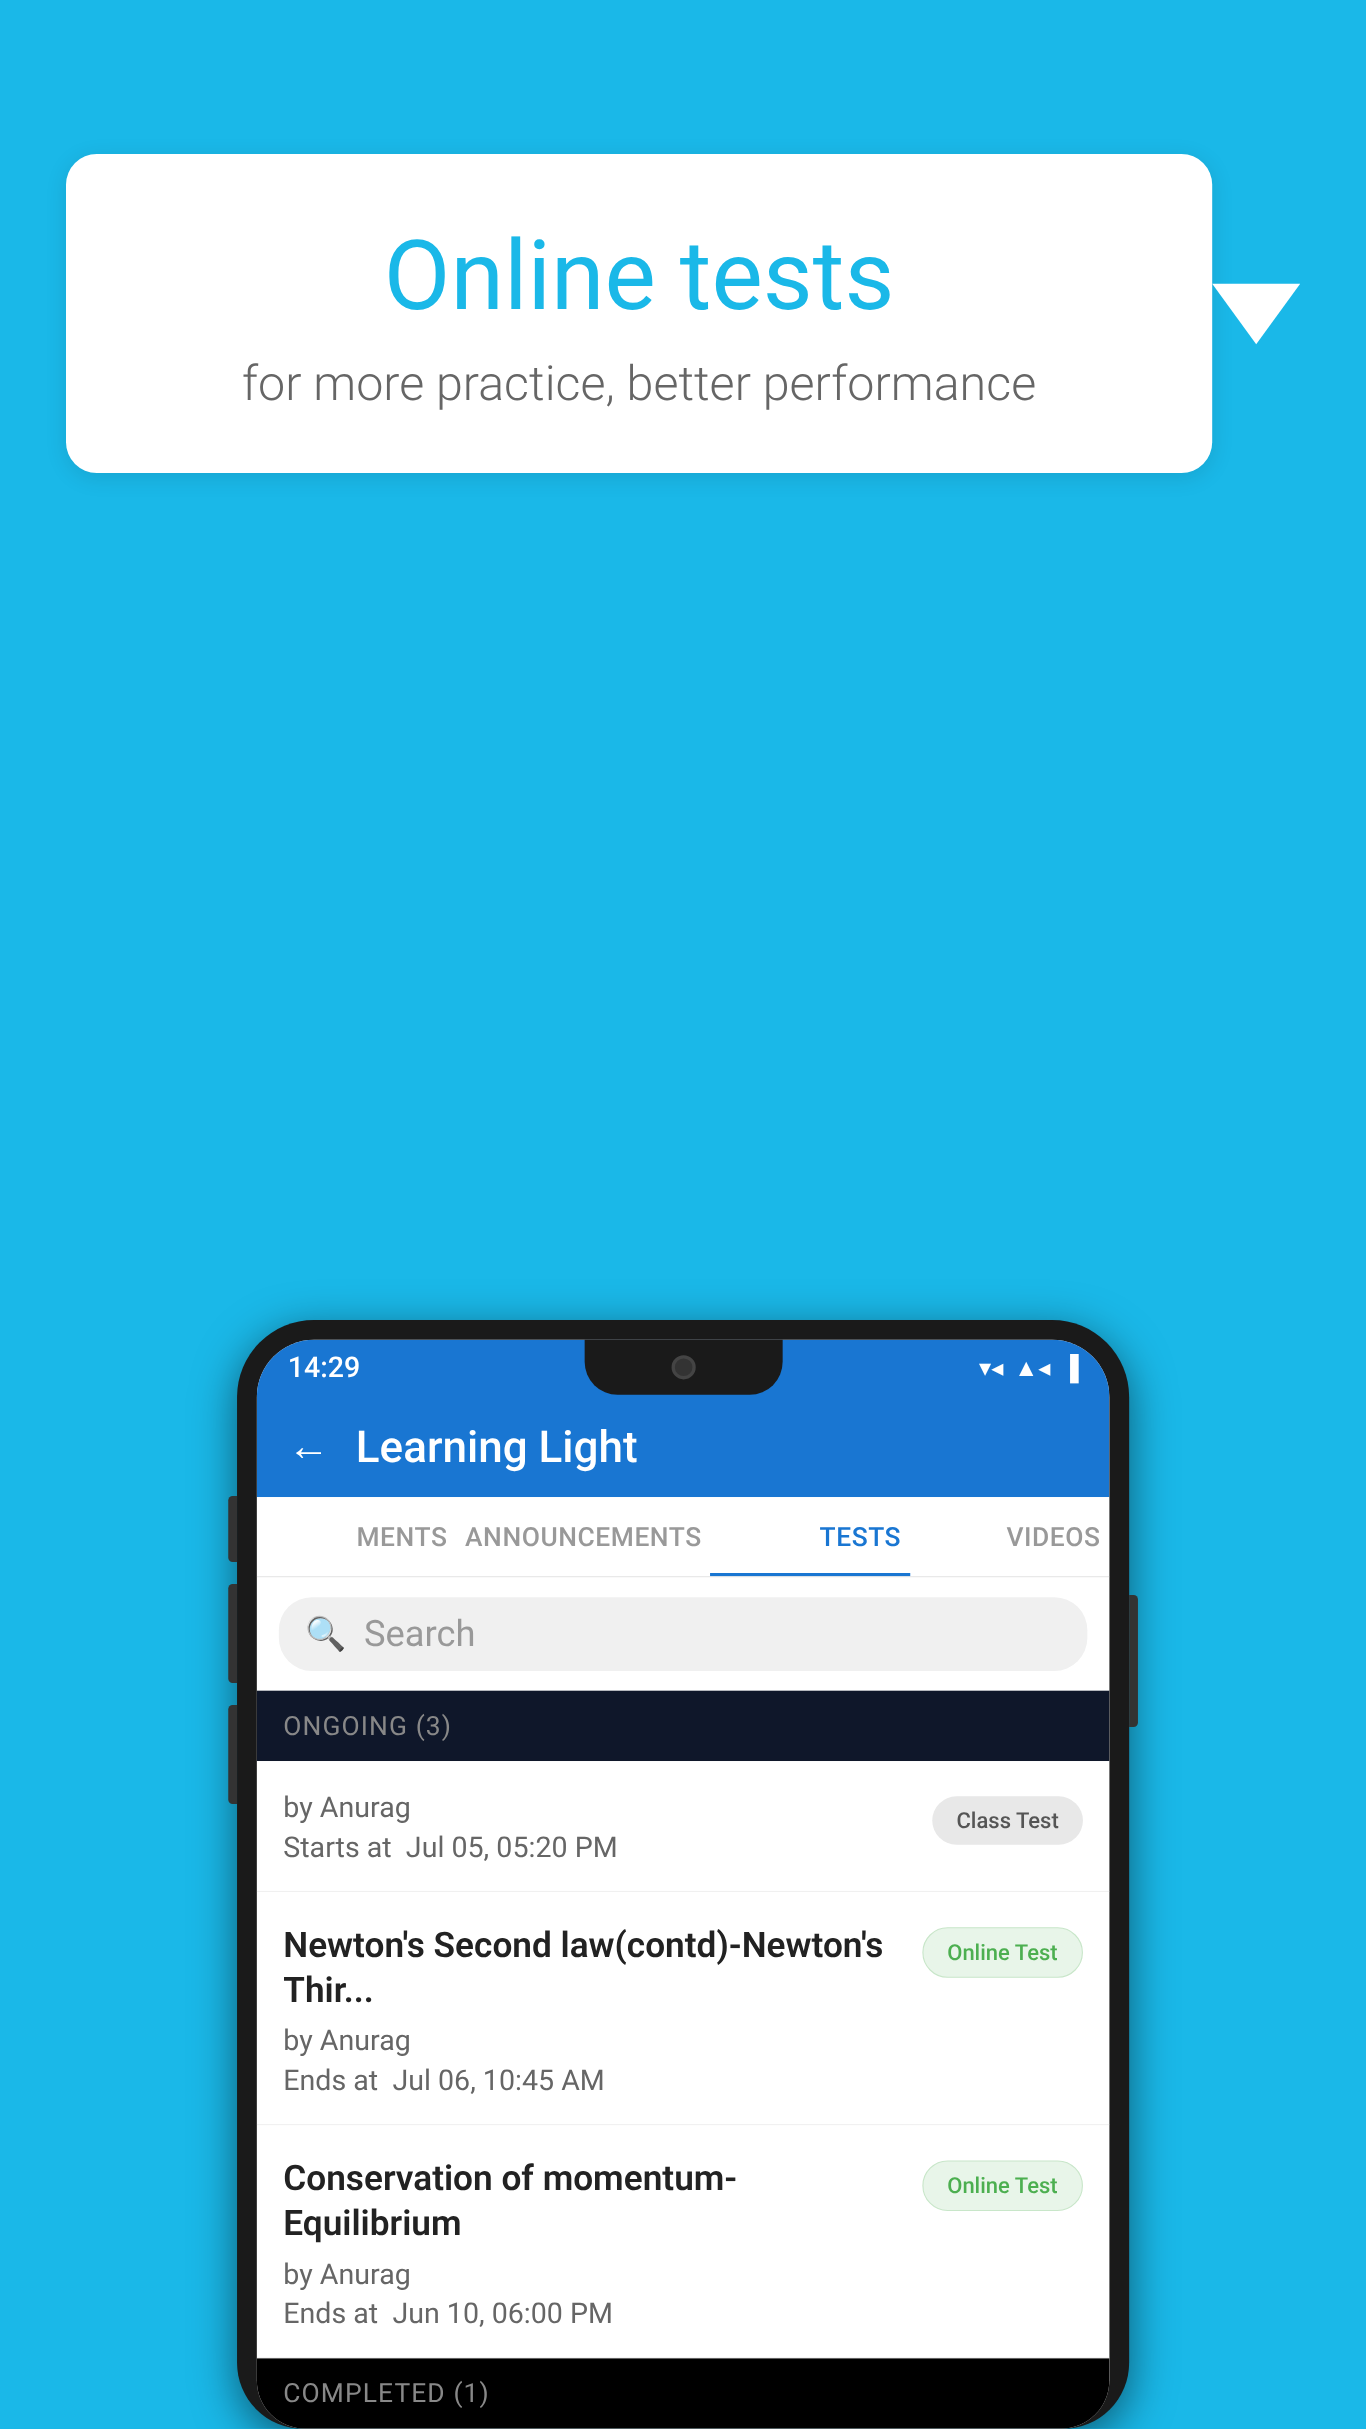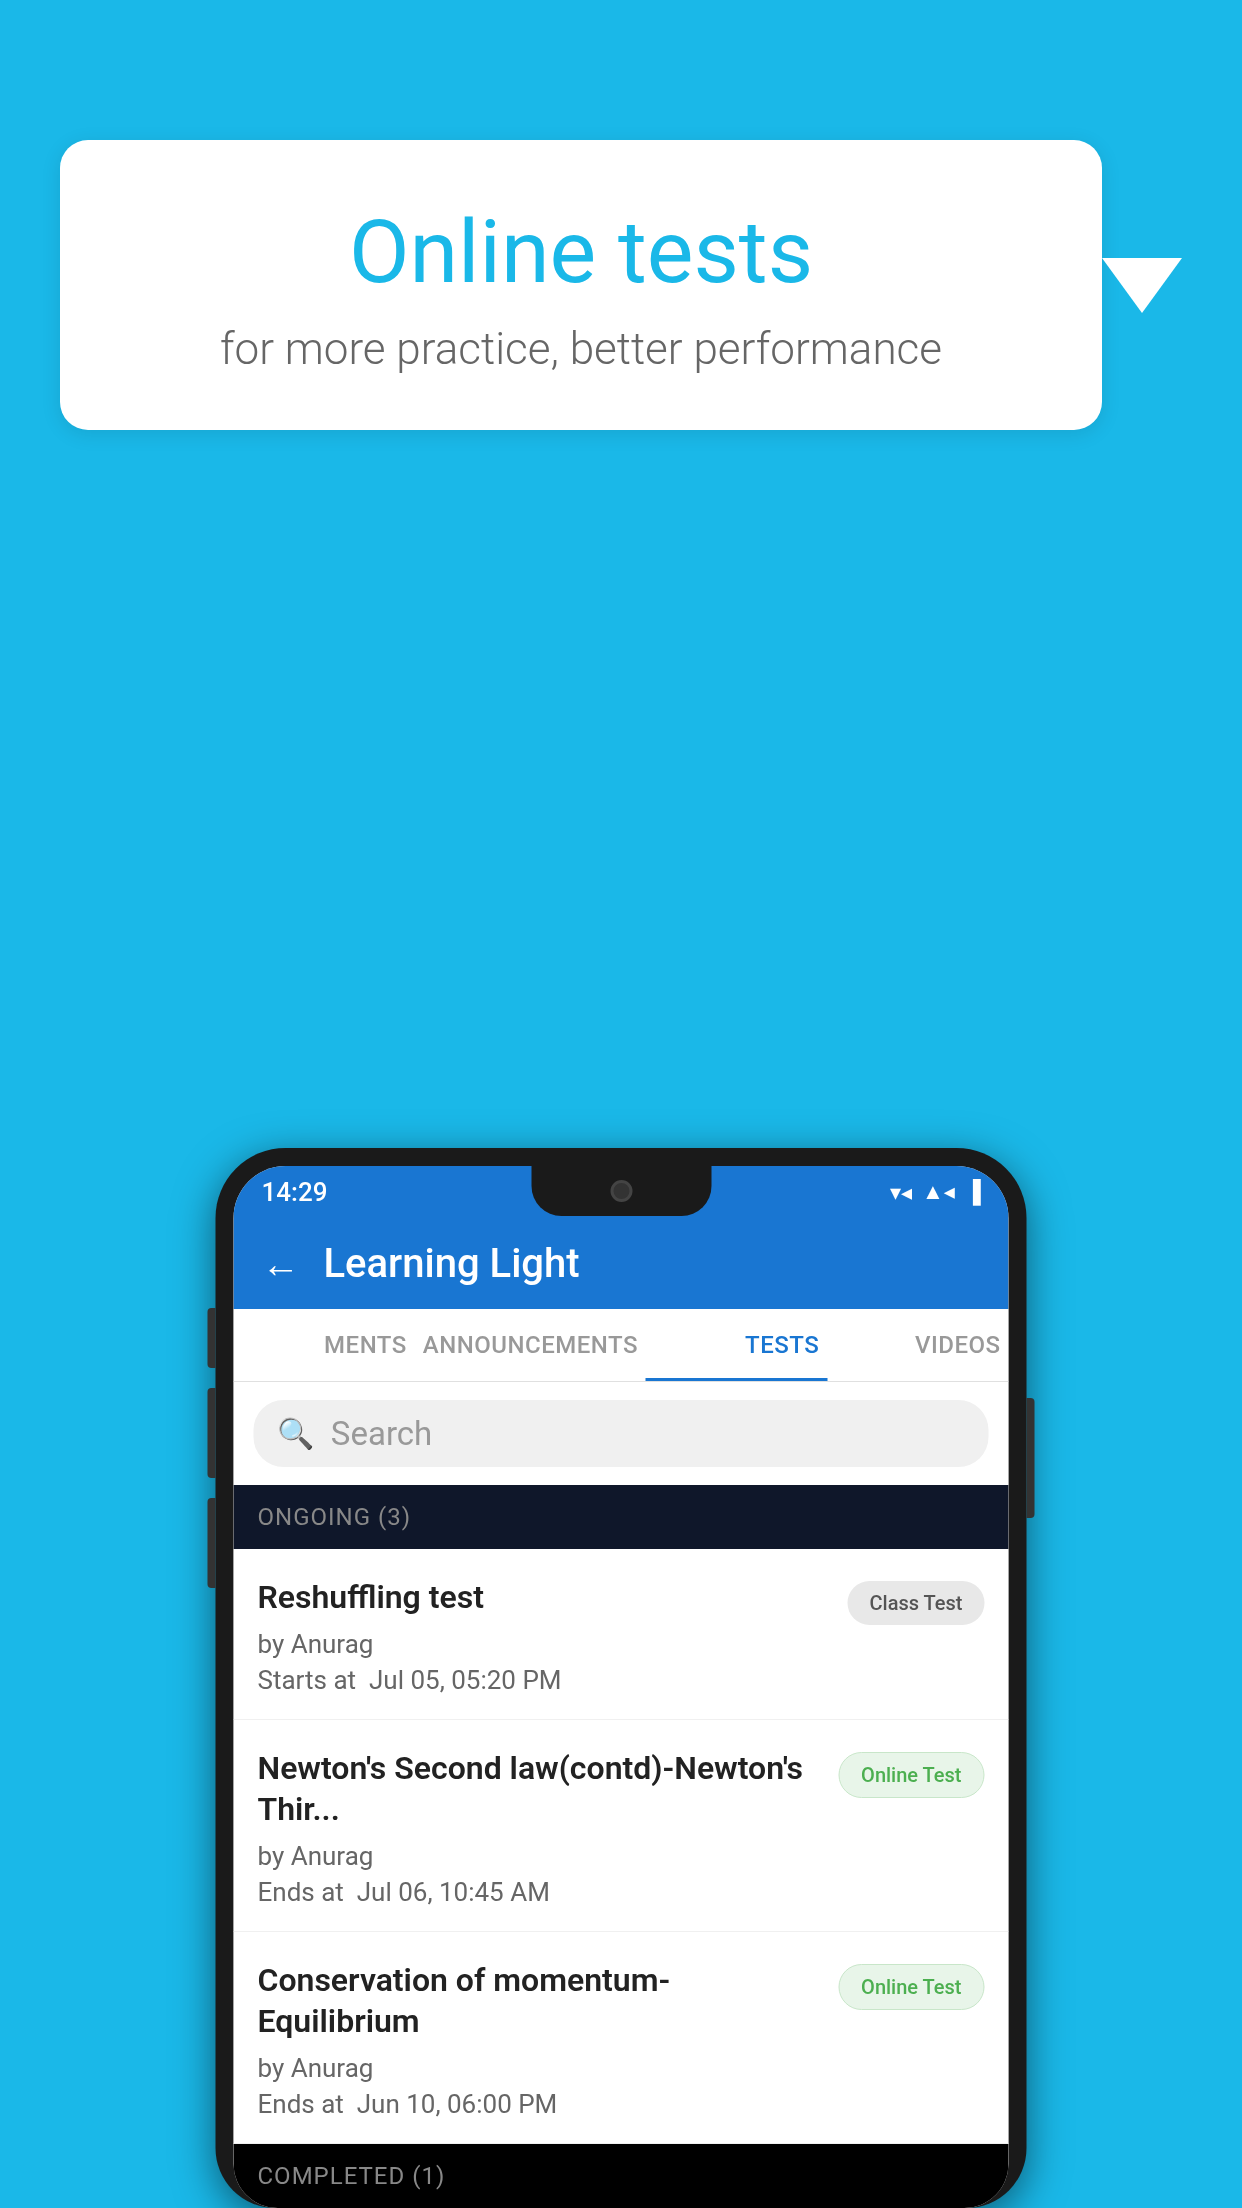--- a/index.html
+++ b/index.html
@@ -389,7 +389,6 @@
 
       <div class="test-item">
         <div class="test-info">
-          <div class="test-name">Reshuffling test</div>
           <div class="test-author">by Anurag</div>
           <div class="test-time">
             <span>Starts at</span>&nbsp;&nbsp;<span>Jul 05, 05:20 PM</span>

